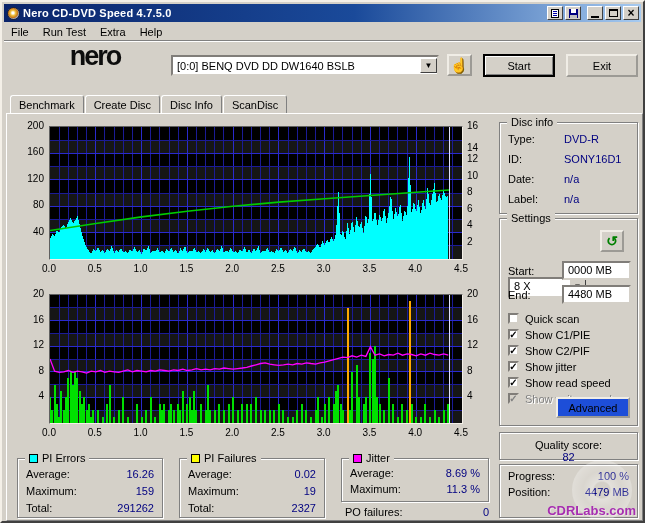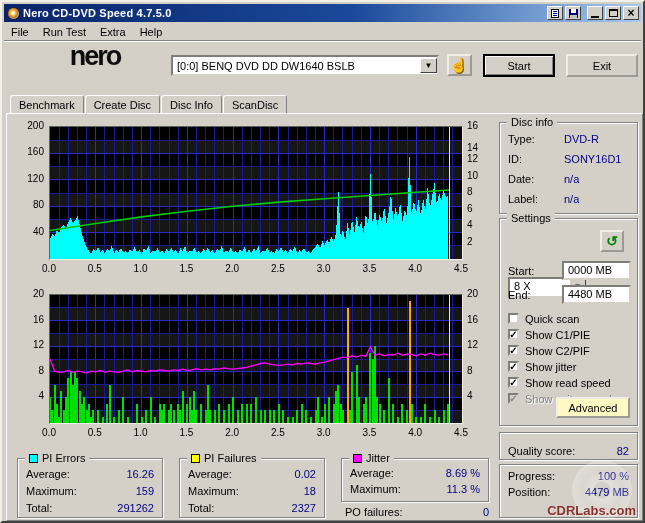--- a/index.html
+++ b/index.html
@@ -77,7 +77,7 @@
     display:flex;align-items:center;justify-content:center;font-size:10px;font-weight:bold;line-height:1;}
   .check-row.disabled .checkbox{color:#808080;background:#d4d0c8;}
   .check-row.disabled .cb-label{color:#808080;text-shadow:1px 1px 0 #fff;}
-  .adv-btn{position:absolute;right:7px;bottom:7px;width:74px;height:21px;background:#fef9c3;border:2px outset #f0ede6;
+  .adv-btn{position:absolute;right:7px;bottom:7px;width:74px;height:21px;background:#1d4ed8;border:2px outset #f0ede6;
     display:flex;align-items:center;justify-content:center;}
   .watermark{position:absolute;right:6px;bottom:2px;font-size:13px;font-weight:bold;color:#7f1d1d;
     text-shadow:1px 1px 0 #eceae4;opacity:.9;}

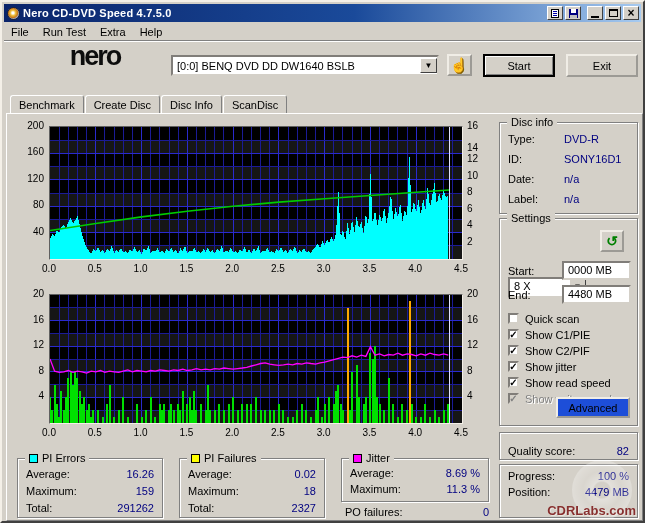--- a/index.html
+++ b/index.html
@@ -544,7 +544,7 @@
     </div>
 
     <div class="groupbox" style="left:492px;top:318px;width:139px;height:28px;">
-      <div class="grow" style="top:12px;">
+      <div class="grow" style="top:6px;flex-direction:column;">
         <span>Quality score:</span>
         <span class="gval">82</span>
       </div>

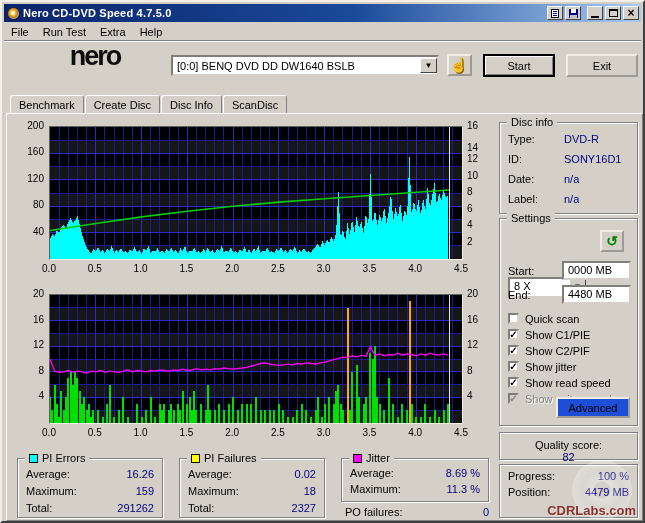--- a/index.html
+++ b/index.html
@@ -460,7 +460,7 @@
           </div>
         <div class="grow" style="top:26px;">
             <span>Maximum:</span>
-            <span class="gval">18</span>
+            <span class="gval">19</span>
           </div>
         <div class="grow" style="top:43px;">
             <span>Total:</span>

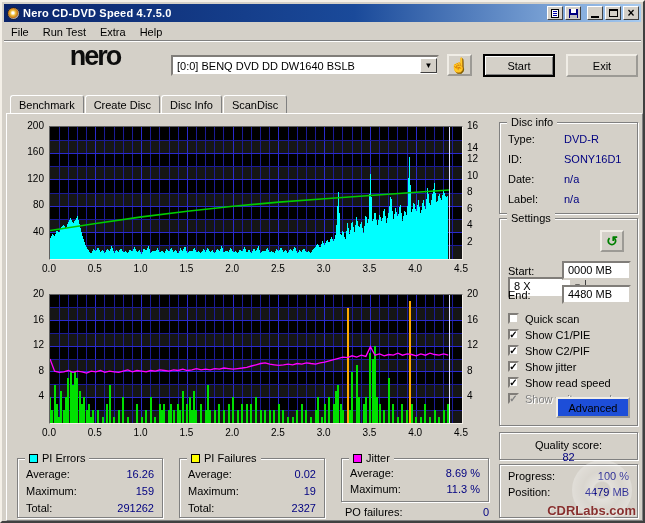--- a/index.html
+++ b/index.html
@@ -79,7 +79,7 @@
   .check-row.disabled .cb-label{color:#808080;text-shadow:1px 1px 0 #fff;}
   .adv-btn{position:absolute;right:7px;bottom:7px;width:74px;height:21px;background:#1d4ed8;border:2px outset #f0ede6;
     display:flex;align-items:center;justify-content:center;}
-  .watermark{position:absolute;right:6px;bottom:2px;font-size:13px;font-weight:bold;color:#7f1d1d;
+  .watermark{position:absolute;right:6px;bottom:2px;font-size:13px;font-weight:bold;color:#a21caf;
     text-shadow:1px 1px 0 #eceae4;opacity:.9;}
   .disc-wm{position:absolute;right:28px;top:110px;width:60px;height:60px;border-radius:50%;
     background:radial-gradient(circle, rgba(255,255,255,0) 18%, rgba(255,255,255,.35) 22%, rgba(255,255,255,.12) 45%, rgba(255,255,255,.3) 72%, rgba(255,255,255,0) 76%);

